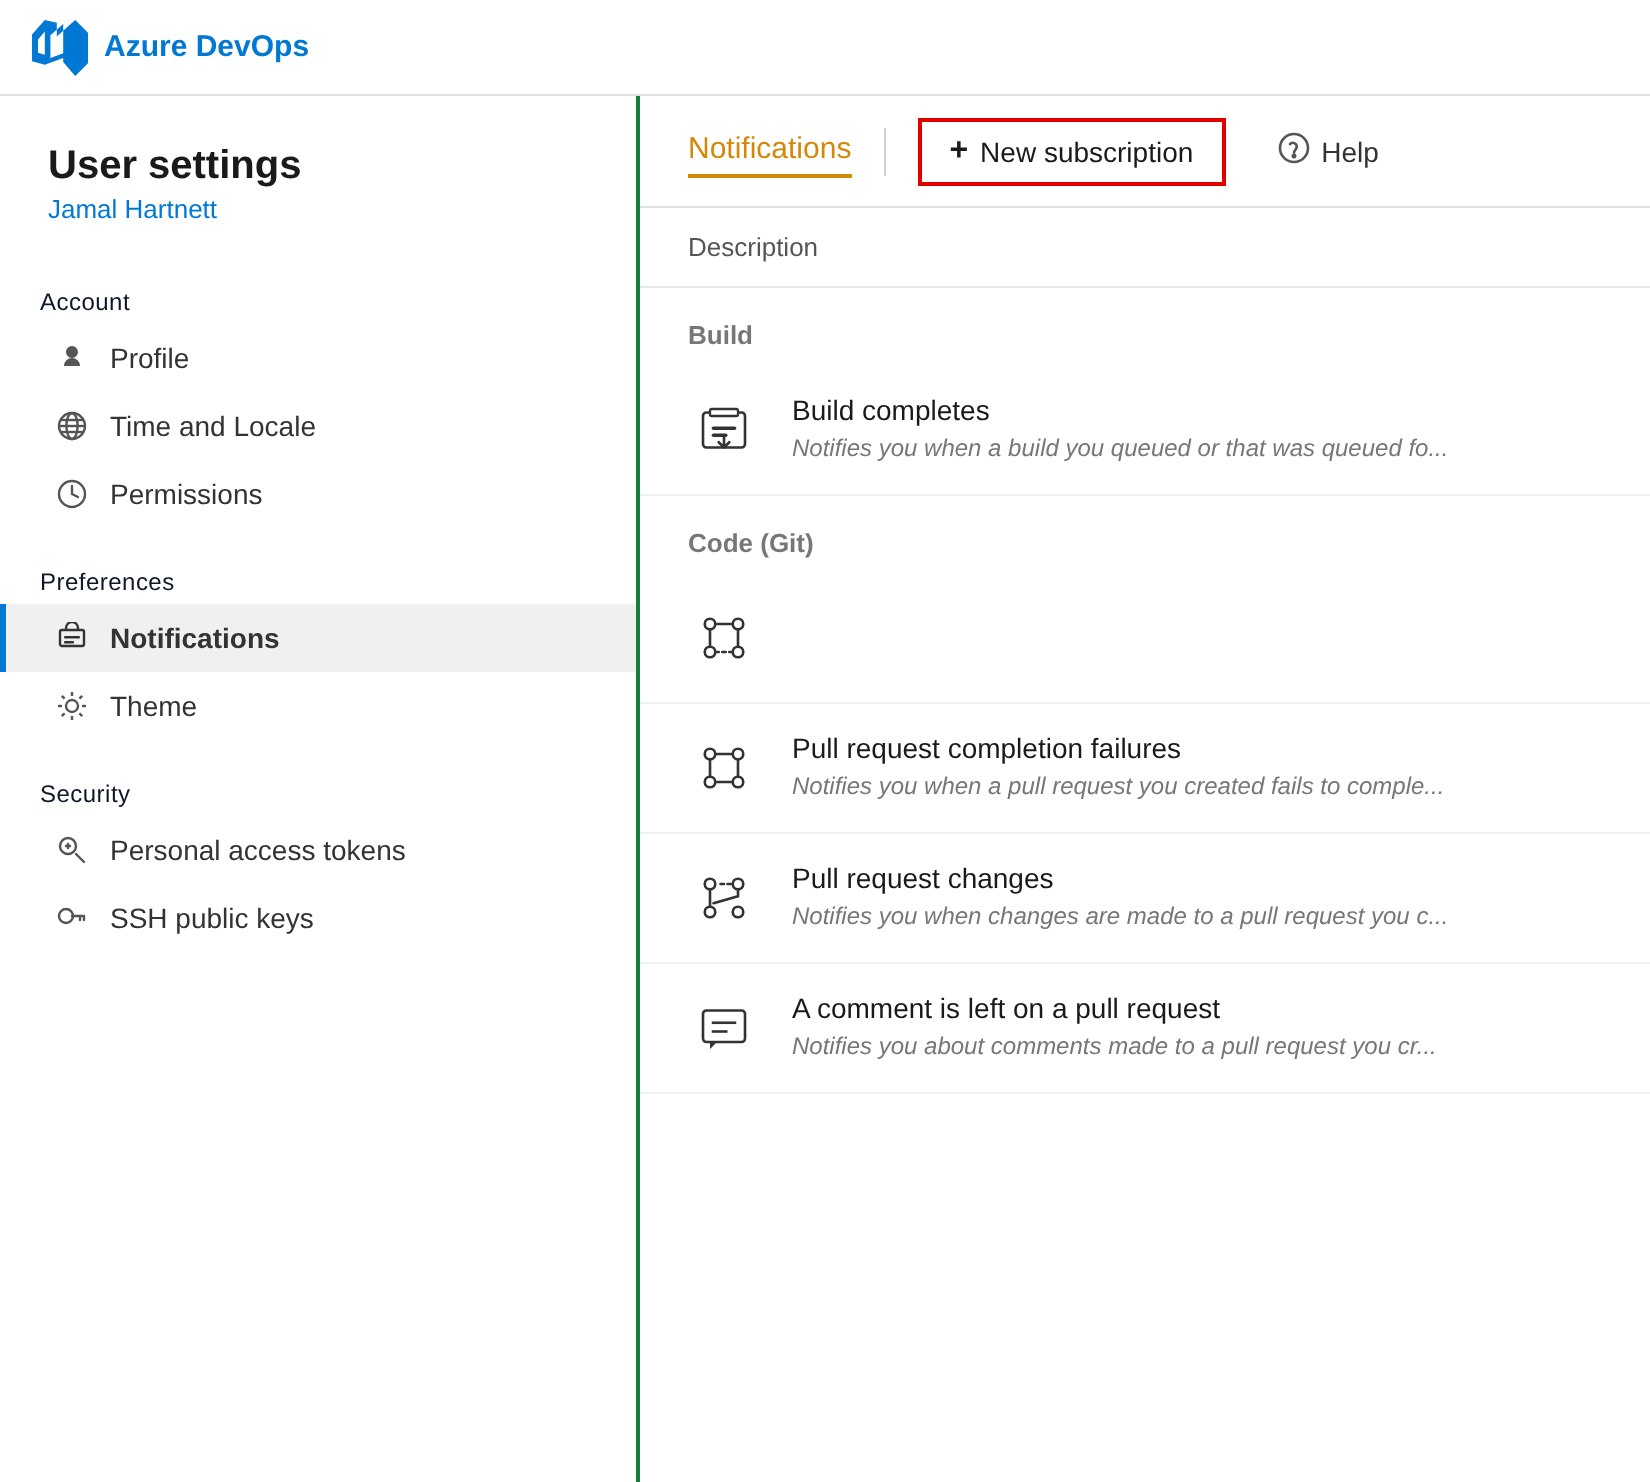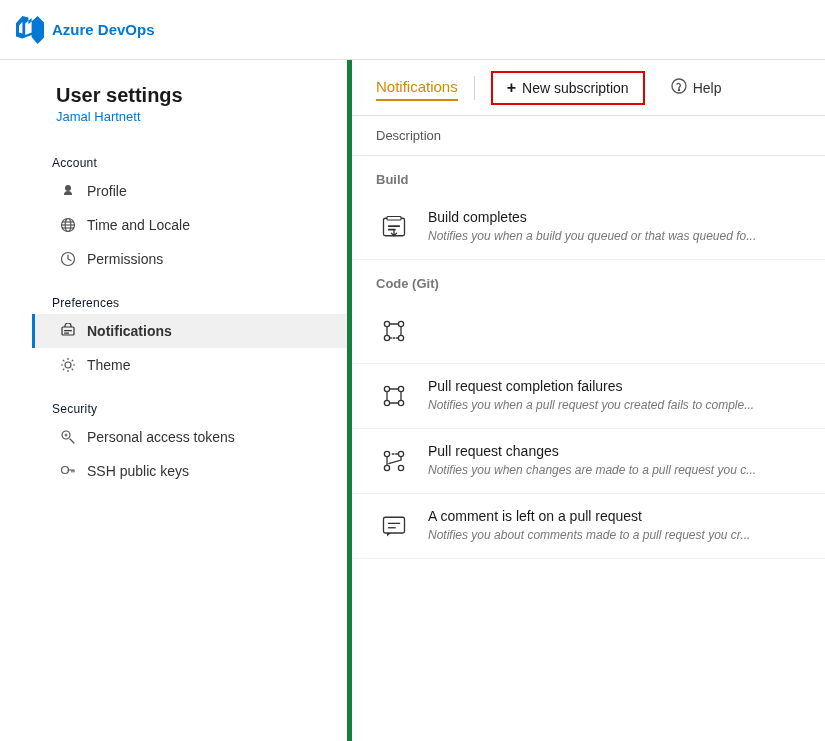--- a/index.html
+++ b/index.html
@@ -7,7 +7,7 @@
 
     
     .top-header {
-      height: 60px;
+      height: 48px;
       background: #fff;
       border-bottom: 1px solid #e0e0e0;
       display: flex;

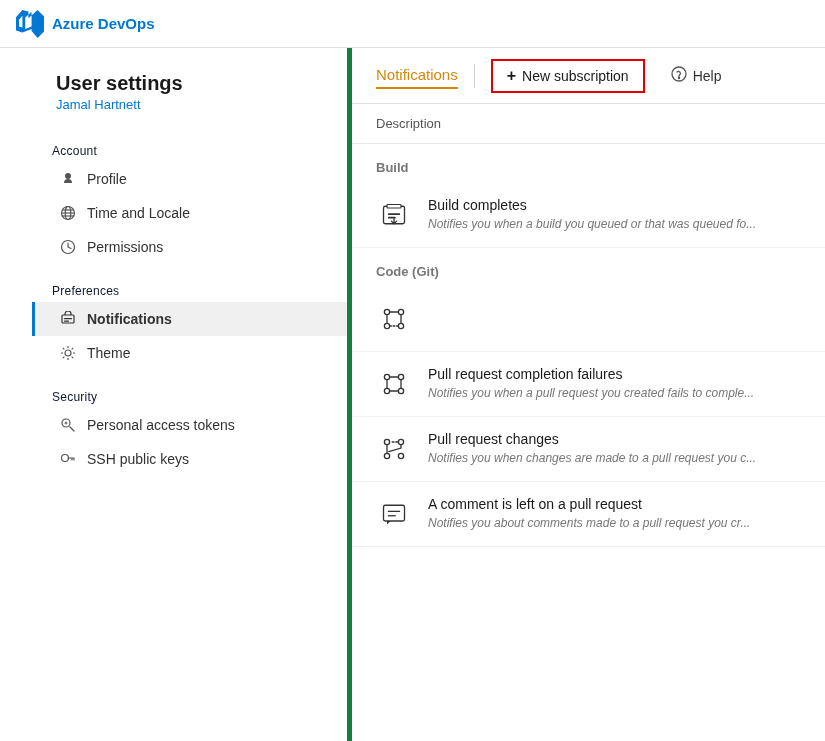--- a/index.html
+++ b/index.html
@@ -40,10 +40,9 @@
       width: 320px;
       min-width: 320px;
       background: #fff;
-      border-right: 5px solid #15803d;
+      border-right: 2px solid #15803d;
       padding: 24px 0 0 0;
       overflow-y: auto;
-      margin-left: 32px;
     }
     .user-info {
       padding: 0 24px 24px 24px;

